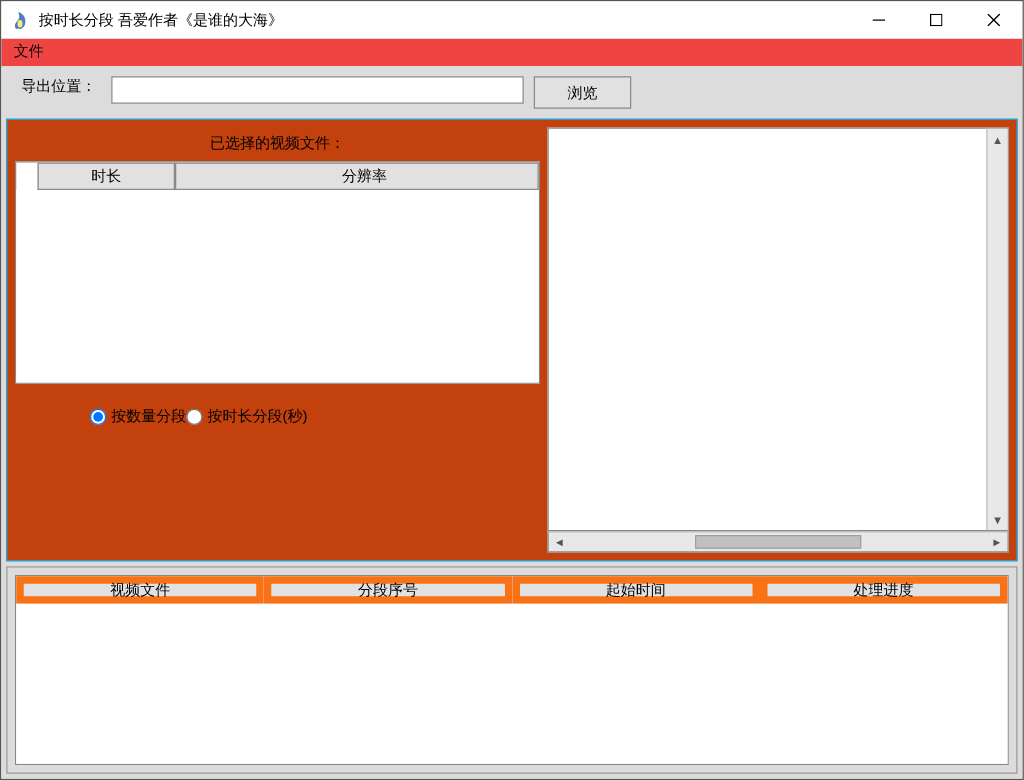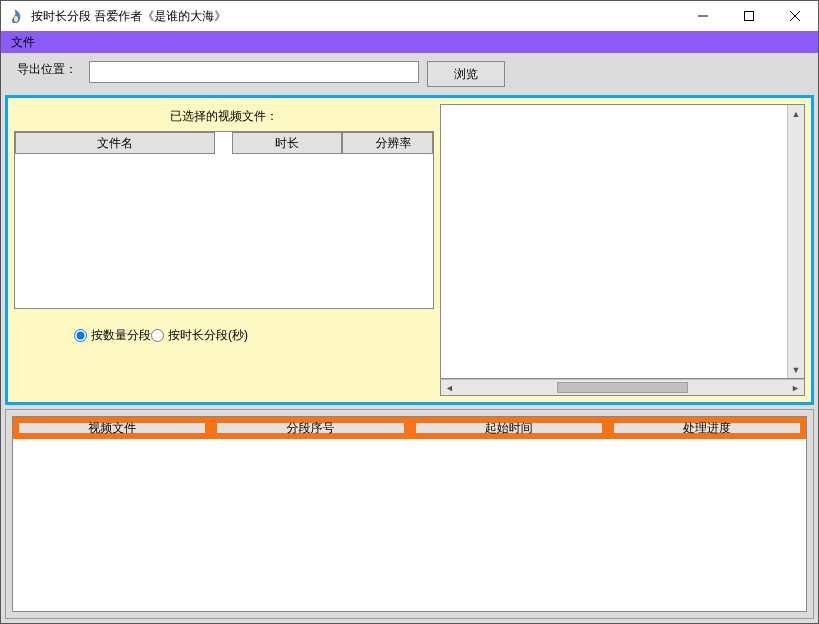--- a/index.html
+++ b/index.html
@@ -38,8 +38,8 @@
     
     .menubar {
       height: 22px;
-      background: #8b5cf6;
-      display: flex; align-items: center;
+      background: #ef4444;
+      display: flex; 
       padding: 0 4px;
     }
     .menu-item { padding: 2px 6px; }

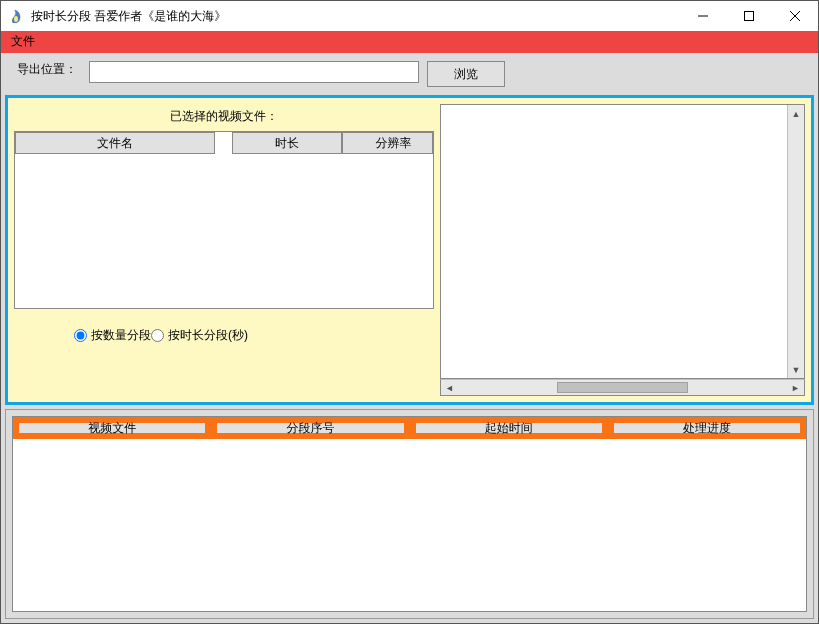--- a/index.html
+++ b/index.html
@@ -83,9 +83,9 @@
     .middle {
       display: flex;
       gap: 0;
-      height: 310px;
-      border: 3px solid #0ea5e9;
-      background: #fef9c3;
+      height: 354px;
+      border: 1px solid #0ea5e9;
+      background: #c2410c;
       padding: 6px;
     }
     .left-col {

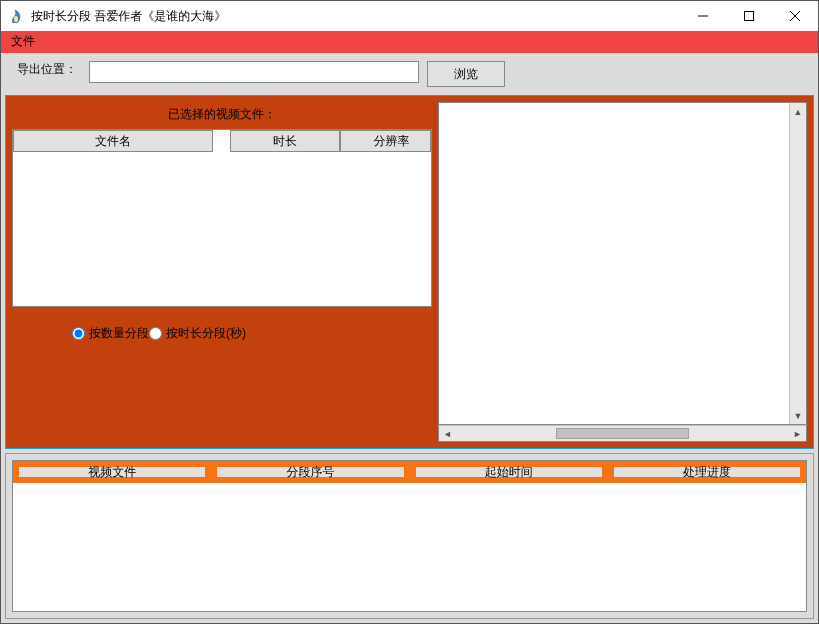--- a/index.html
+++ b/index.html
@@ -252,7 +252,6 @@
       <div class="selected-label">已选择的视频文件：</div>
       <div class="file-table">
         <div class="thead">
-          <div class="th c1">文件名</div>
           <div class="th c2">时长</div>
           <div class="th c3">分辨率</div>
         </div>

